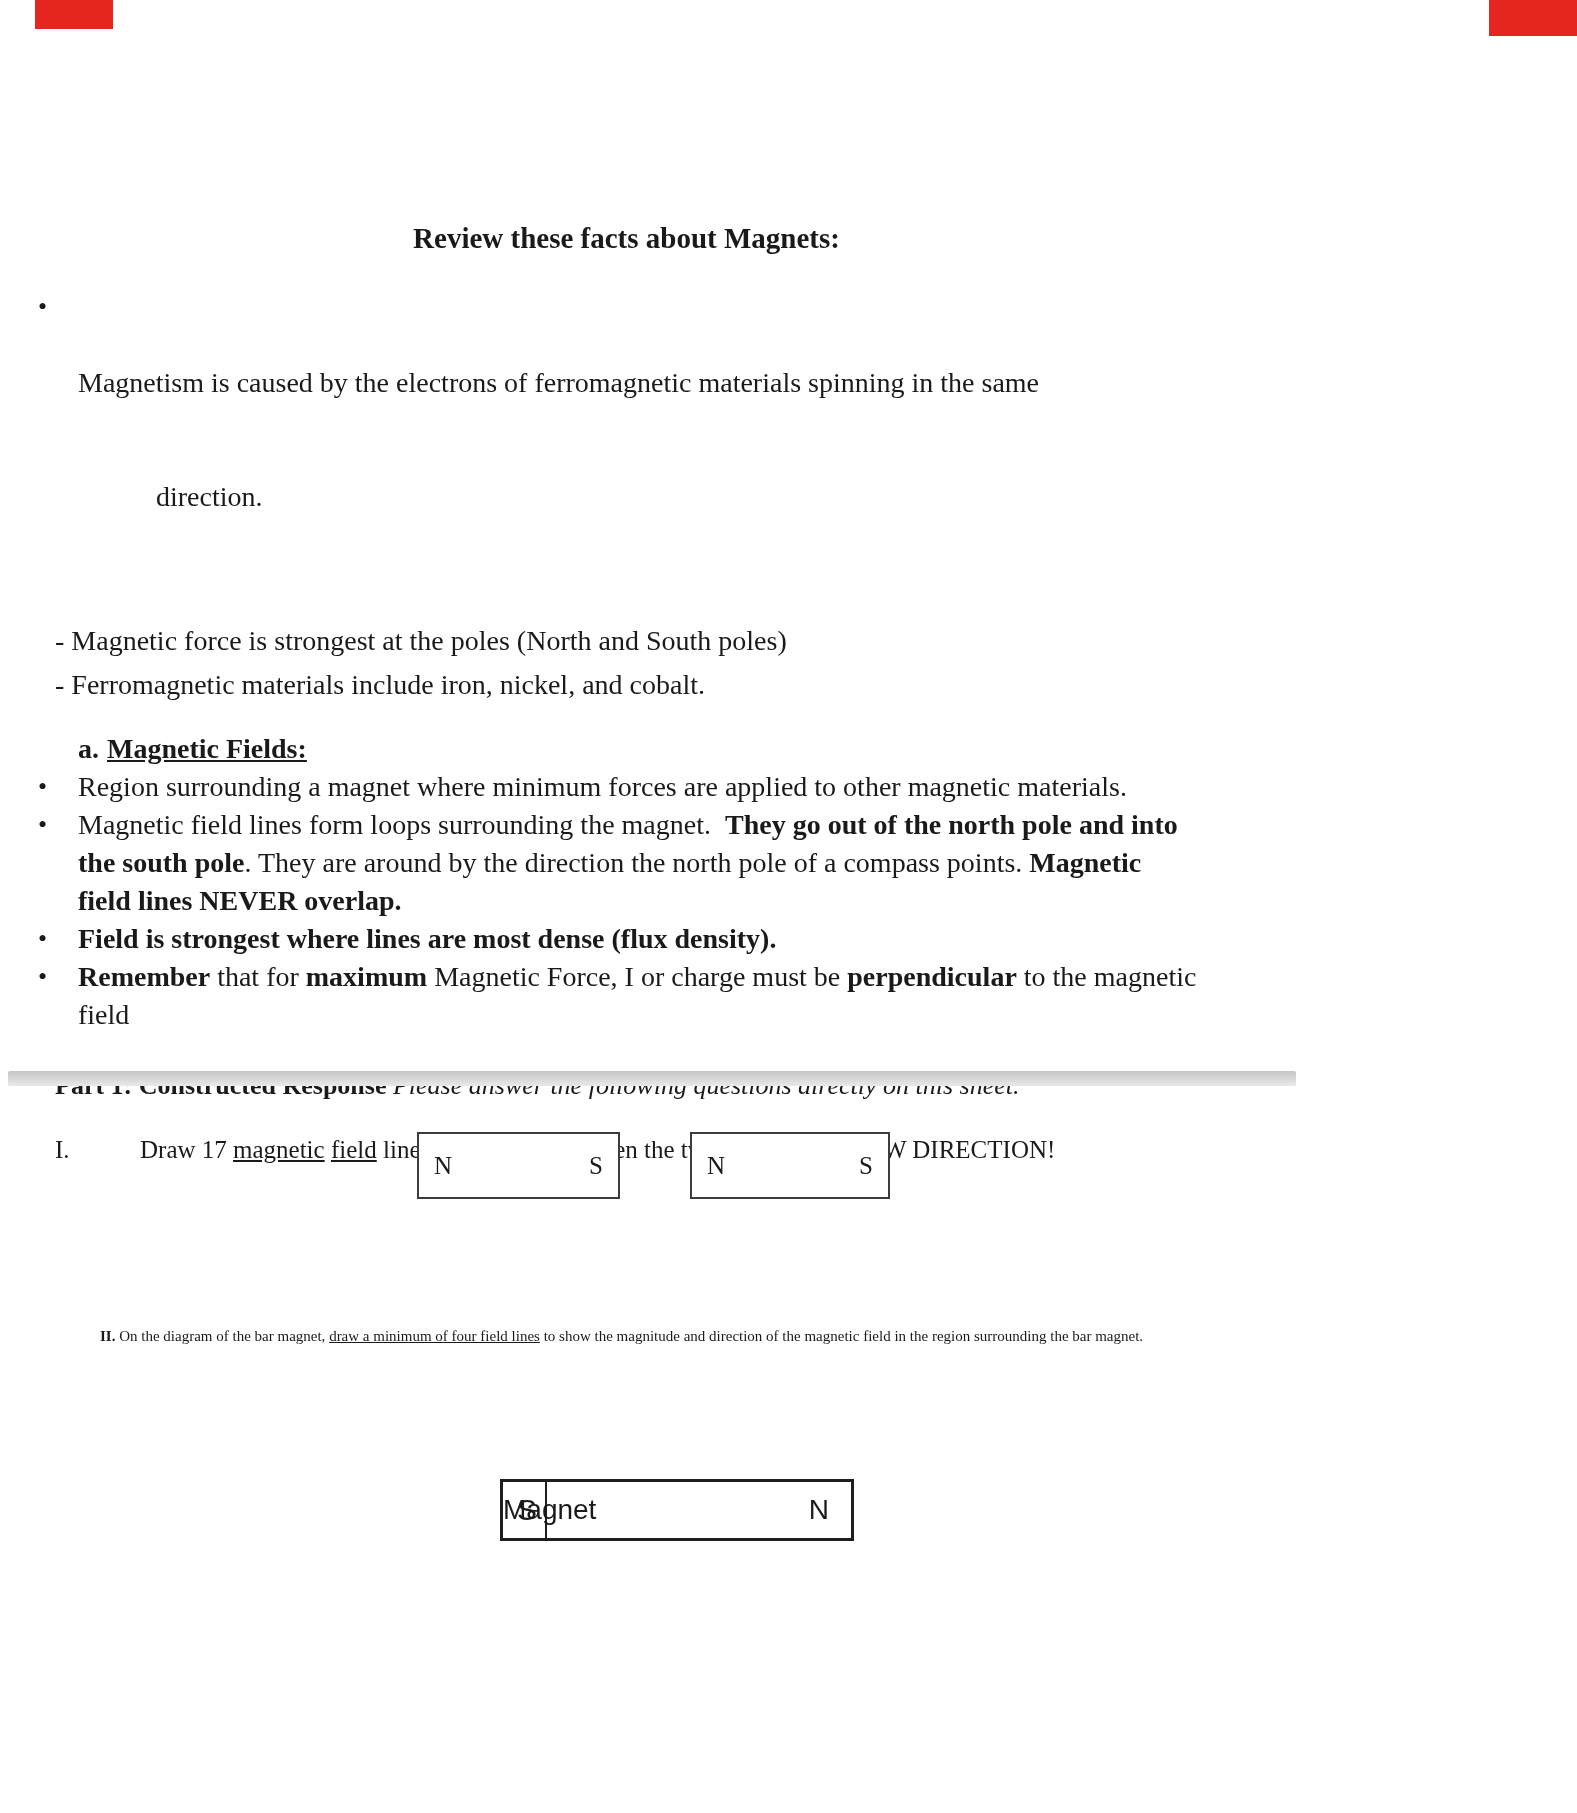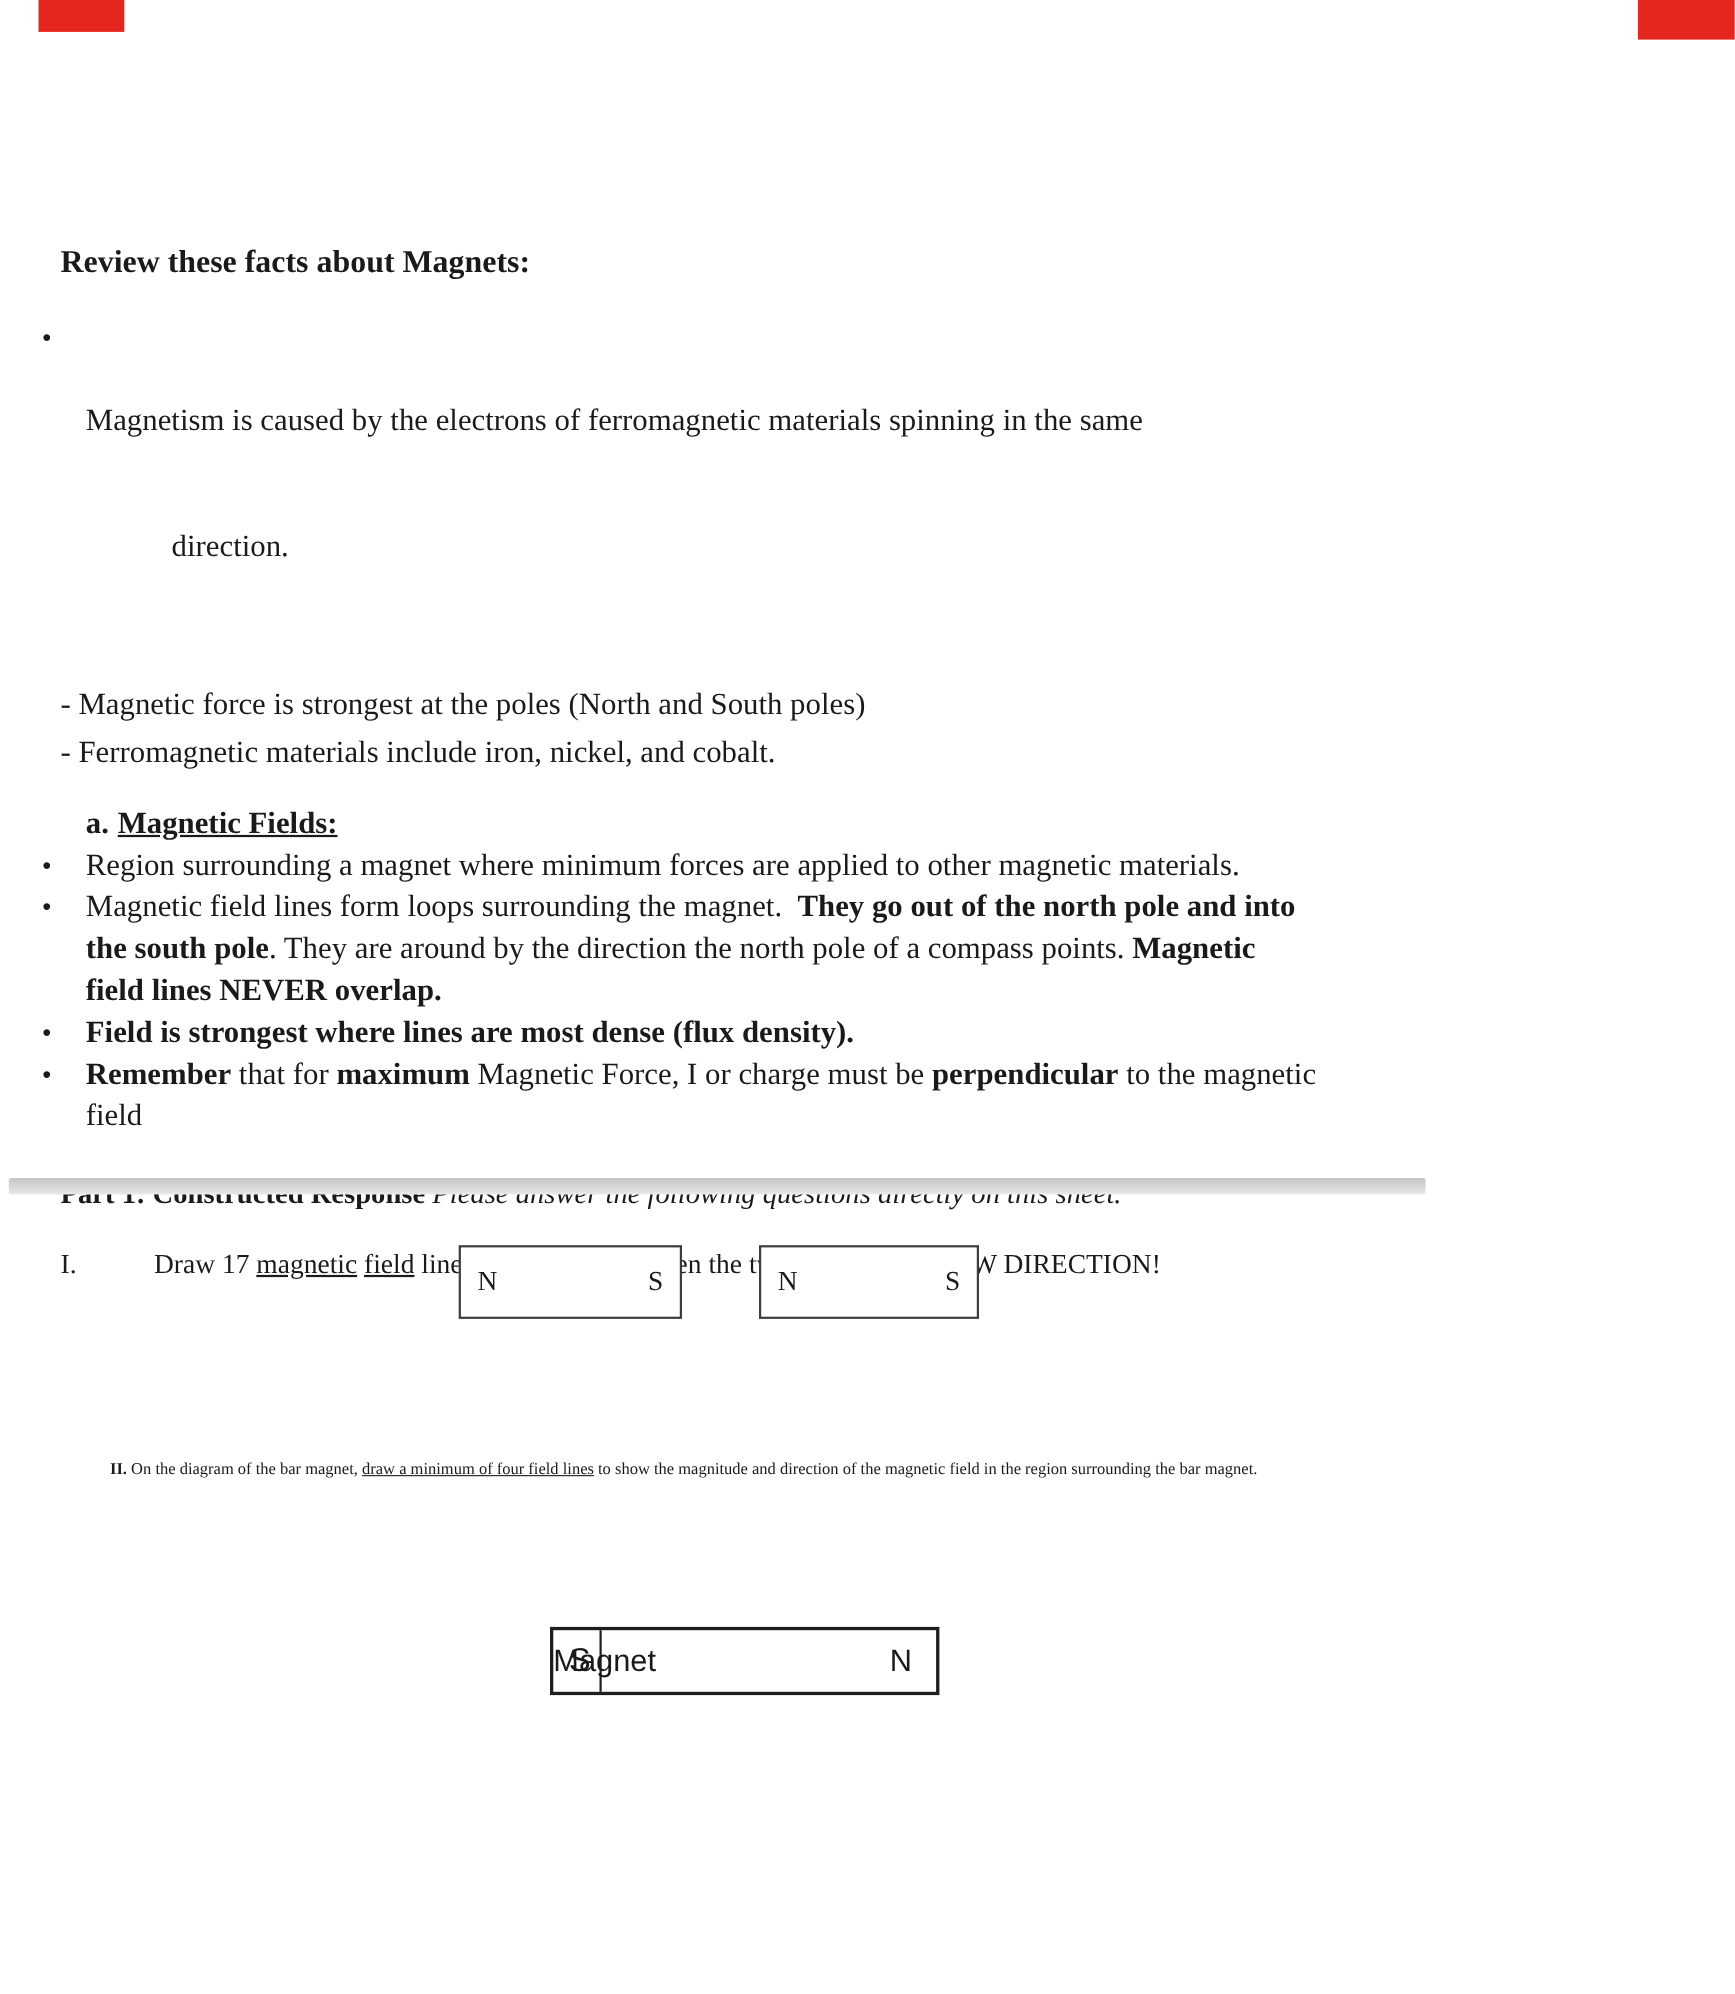--- a/index.html
+++ b/index.html
@@ -20,6 +20,7 @@
   .title {
     font-size:29px; font-weight:bold; line-height:40px;
     margin-left:17px;
+    text-align:center;
   }
 
   .bullet-row { display:flex; font-size:28px; line-height:38px; }

